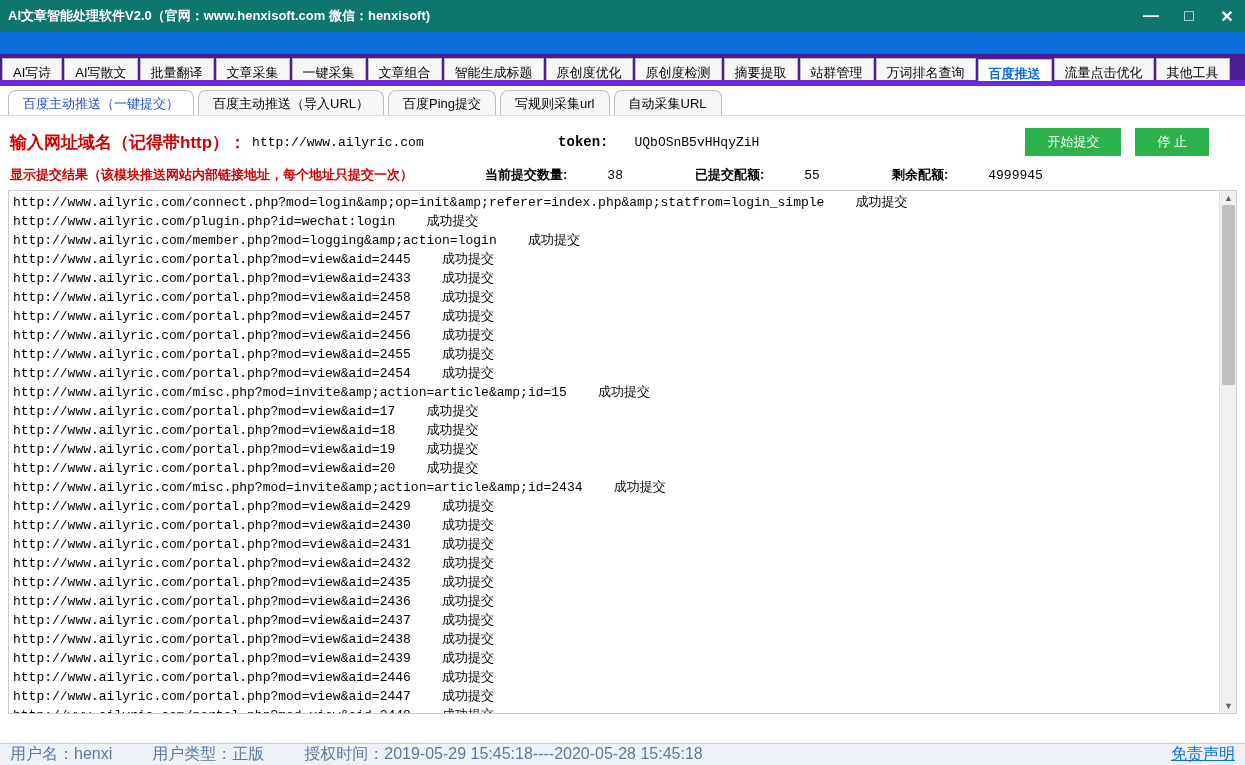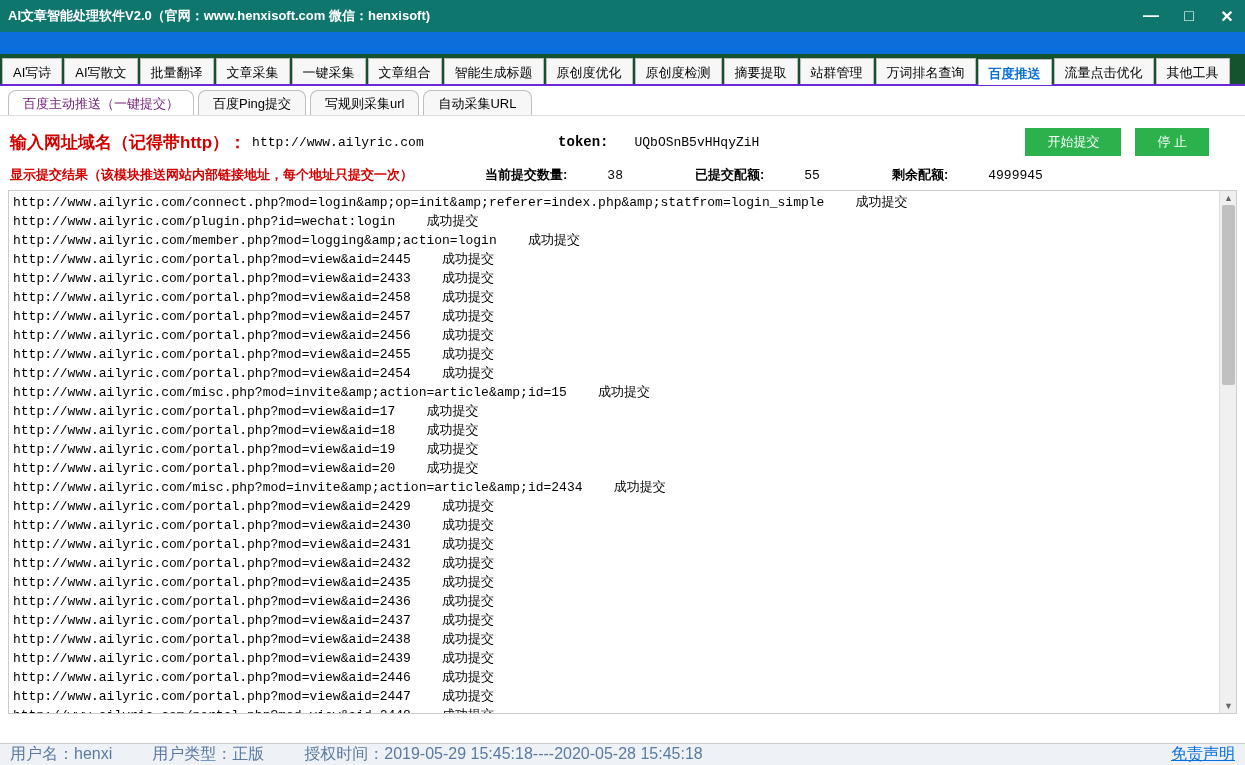--- a/index.html
+++ b/index.html
@@ -9,7 +9,7 @@
 .window-controls { display: flex; gap: 18px; align-items: center; }
 .window-btn { color: #fff; font-size: 16px; cursor: pointer; width: 20px; text-align: center; }
 .blue-strip { height: 22px; background: #0a6edb; }
-.mainbar { background: #14532d; border-bottom: 2px solid #6d28d9; display: flex; height: 32px; }
+.mainbar { background: #4c1d95; border-bottom: 6px solid #6d28d9; display: flex; height: 32px; }
 .mainbar .tab { border: 1px solid #bbb; border-bottom: none; margin: 4px 0 0 2px; padding: 5px 10px 4px 10px; background: #f7f7f7; font-size: 13px; cursor: pointer; white-space: nowrap; }
 .mainbar .tab.active { background: #fff; color: #0a6edb; font-weight: bold; position: relative; top: 1px; }
 .subbar { background: #fff; border-bottom: 1px solid #ddd; display: flex; height: 30px; padding-left: 6px; }

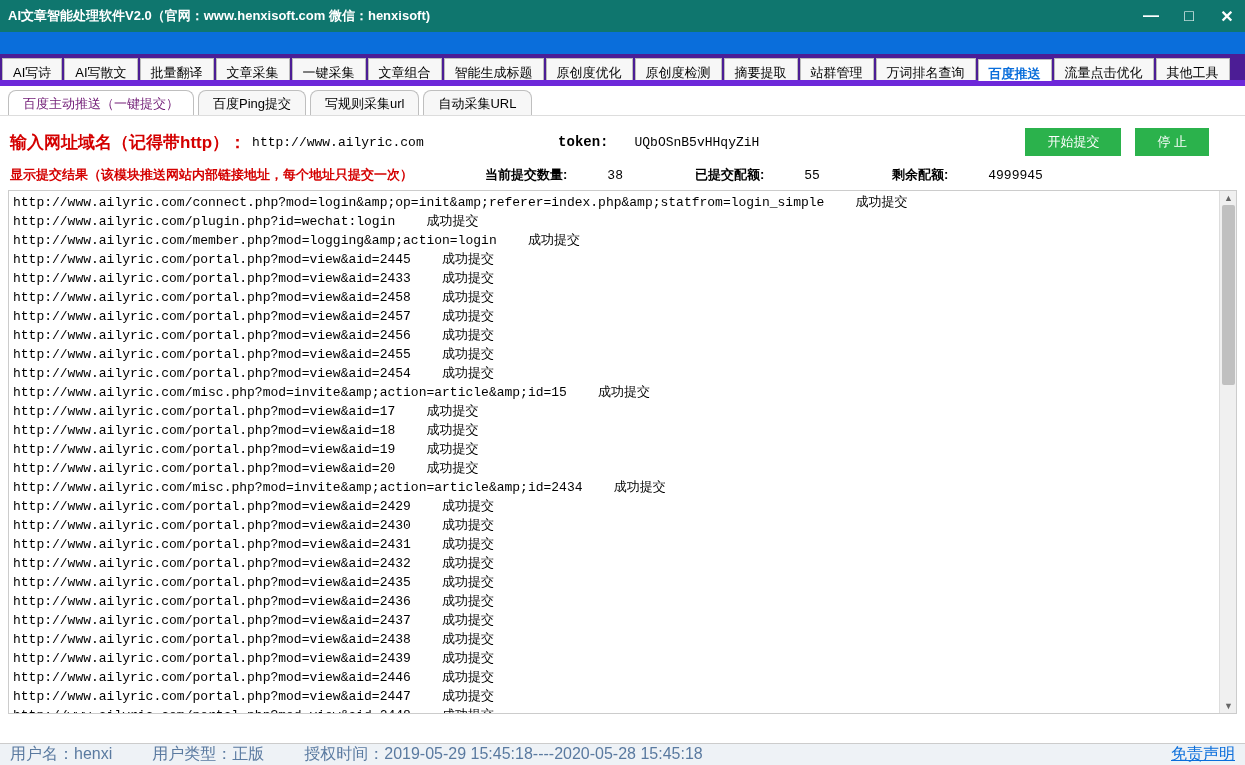--- a/index.html
+++ b/index.html
@@ -14,7 +14,7 @@
 .mainbar .tab.active { background: #fff; color: #0a6edb; font-weight: bold; position: relative; top: 1px; }
 .subbar { background: #fff; border-bottom: 1px solid #ddd; display: flex; height: 30px; padding-left: 6px; }
 .subbar .stab { border: 1px solid #bfbfbf; border-bottom: none; border-radius: 8px 8px 0 0; margin: 4px 2px 0 2px; padding: 4px 14px; background: #f7f7f7; font-size: 13px; cursor: pointer; white-space: nowrap; }
-.subbar .stab.active { background: #fff; color: #701a75; }
+.subbar .stab.active { background: #fff; color: #1d4ed8; }
 .form-row { display: flex; align-items: center; padding: 12px 10px 6px 10px; gap: 6px; }
 .form-label { color: #d40000; font-weight: bold; font-size: 17px; }
 .url-input { font-family: "Courier New", monospace; font-size: 13px; border: none; outline: none; width: 240px; }

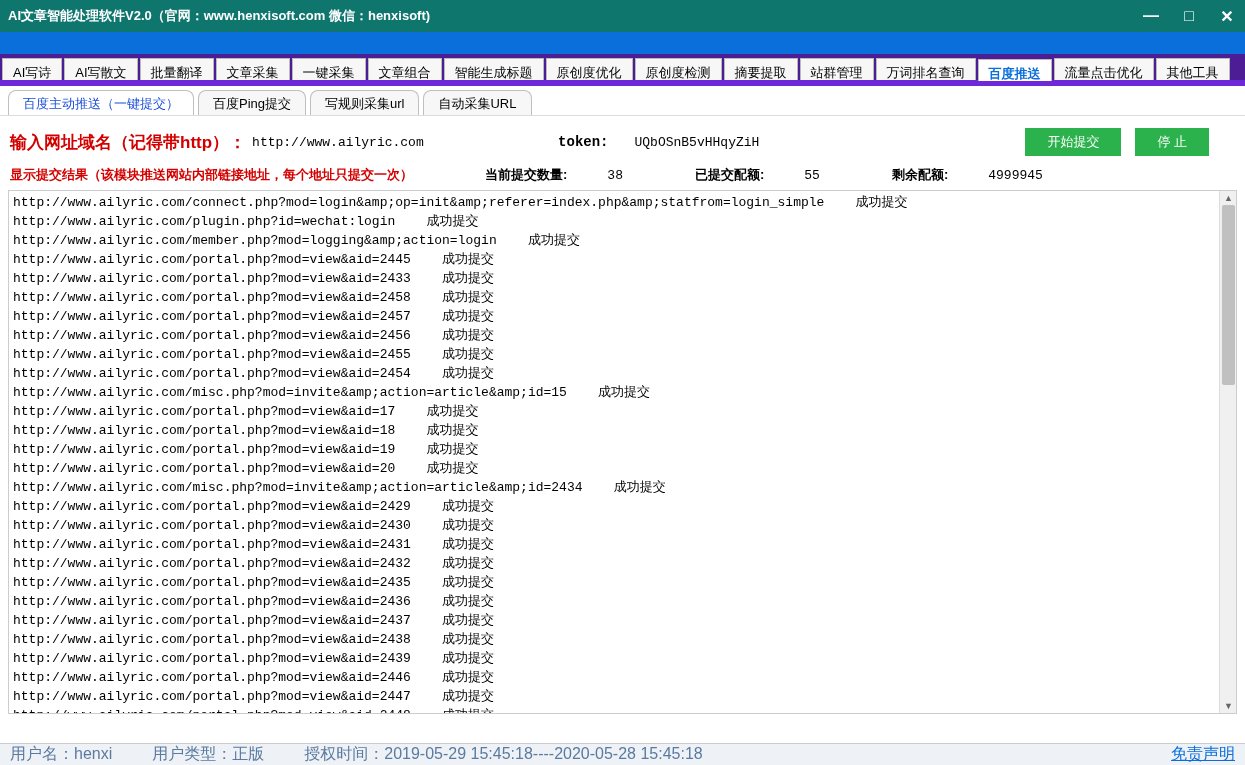--- a/index.html
+++ b/index.html
@@ -68,6 +68,7 @@
   </div>
 <div class="subbar" id="subbar">
     <div class="stab active">百度主动推送（一键提交）</div>
+    <div class="stab">百度主动推送（导入URL）</div>
     <div class="stab">百度Ping提交</div>
     <div class="stab">写规则采集url</div>
     <div class="stab">自动采集URL</div>

